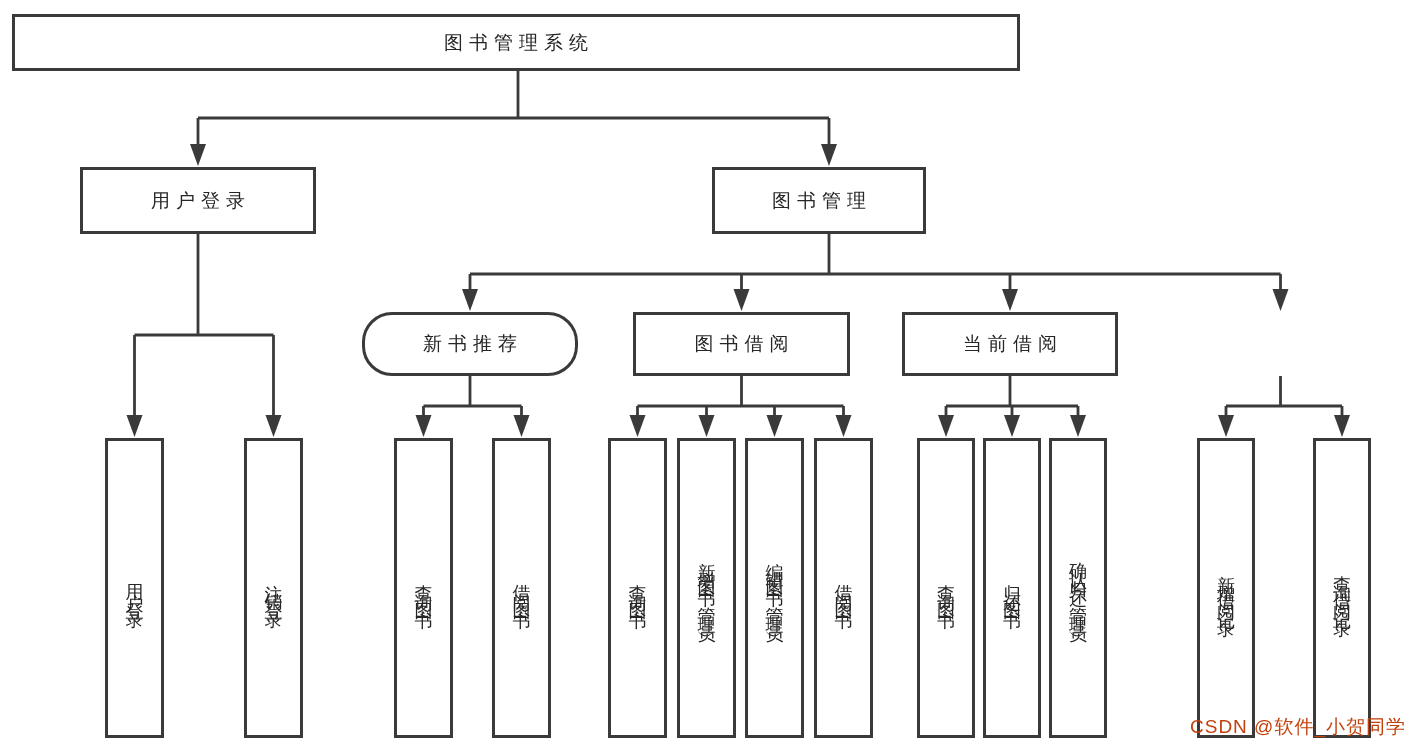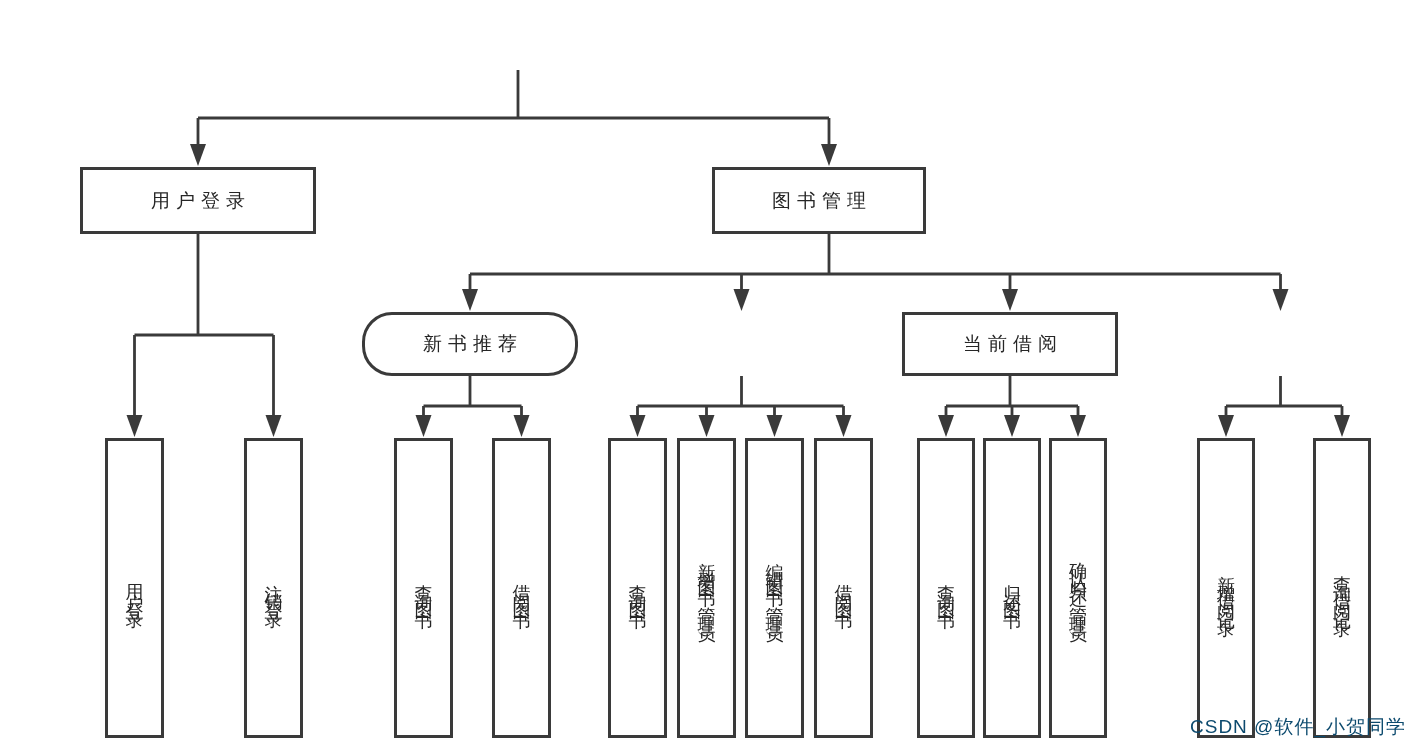--- a/index.html
+++ b/index.html
@@ -124,6 +124,9 @@
     </g>
   </svg>
 
+  <div id="root-box" class="box h-box">
+    <span>图书管理系统</span>
+  </div>
 
   <div id="b0-box" class="box h-box">
     <span>用户登录</span>

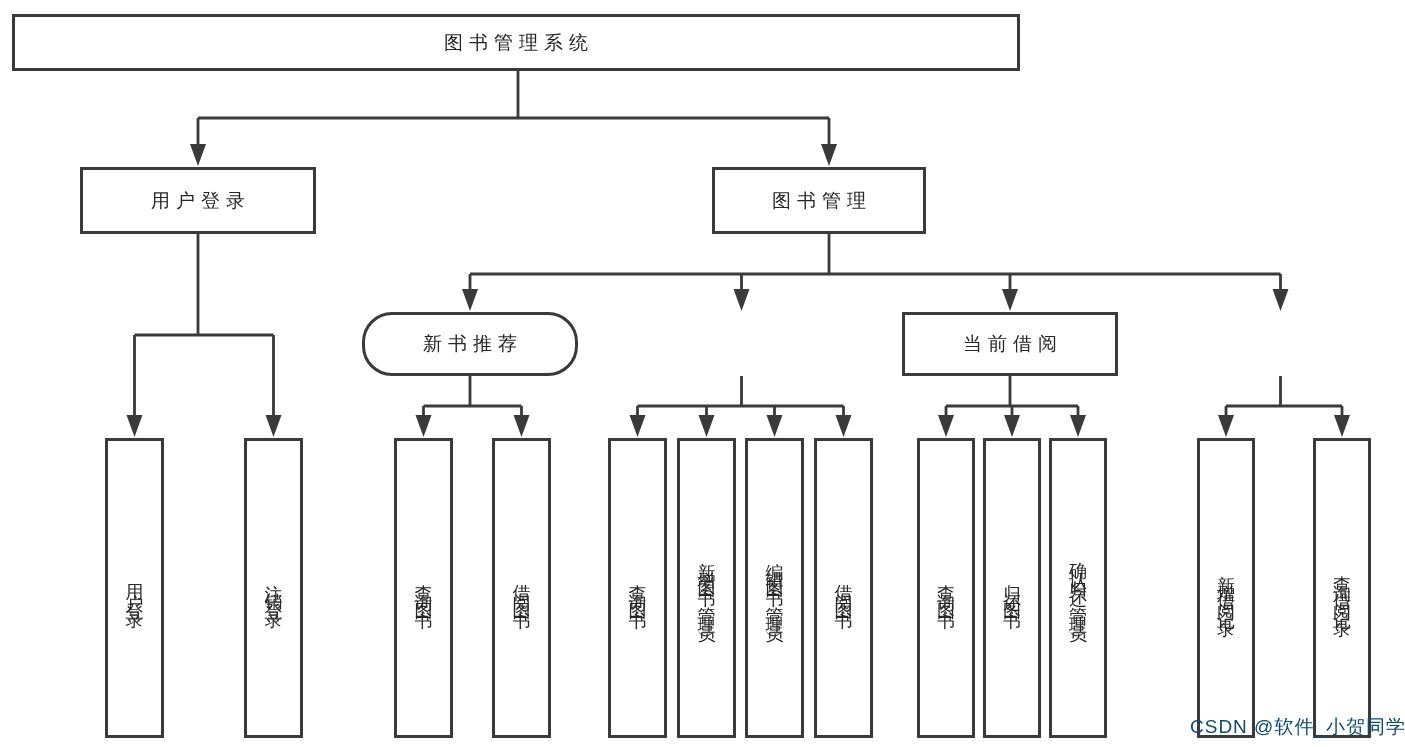--- a/index.html
+++ b/index.html
@@ -138,6 +138,9 @@
   <div id="g0-box" class="box h-box">
     <span>新书推荐</span>
   </div>
+  <div id="g1-box" class="box h-box">
+    <span>图书借阅</span>
+  </div>
   <div id="g2-box" class="box h-box">
     <span>当前借阅</span>
   </div>

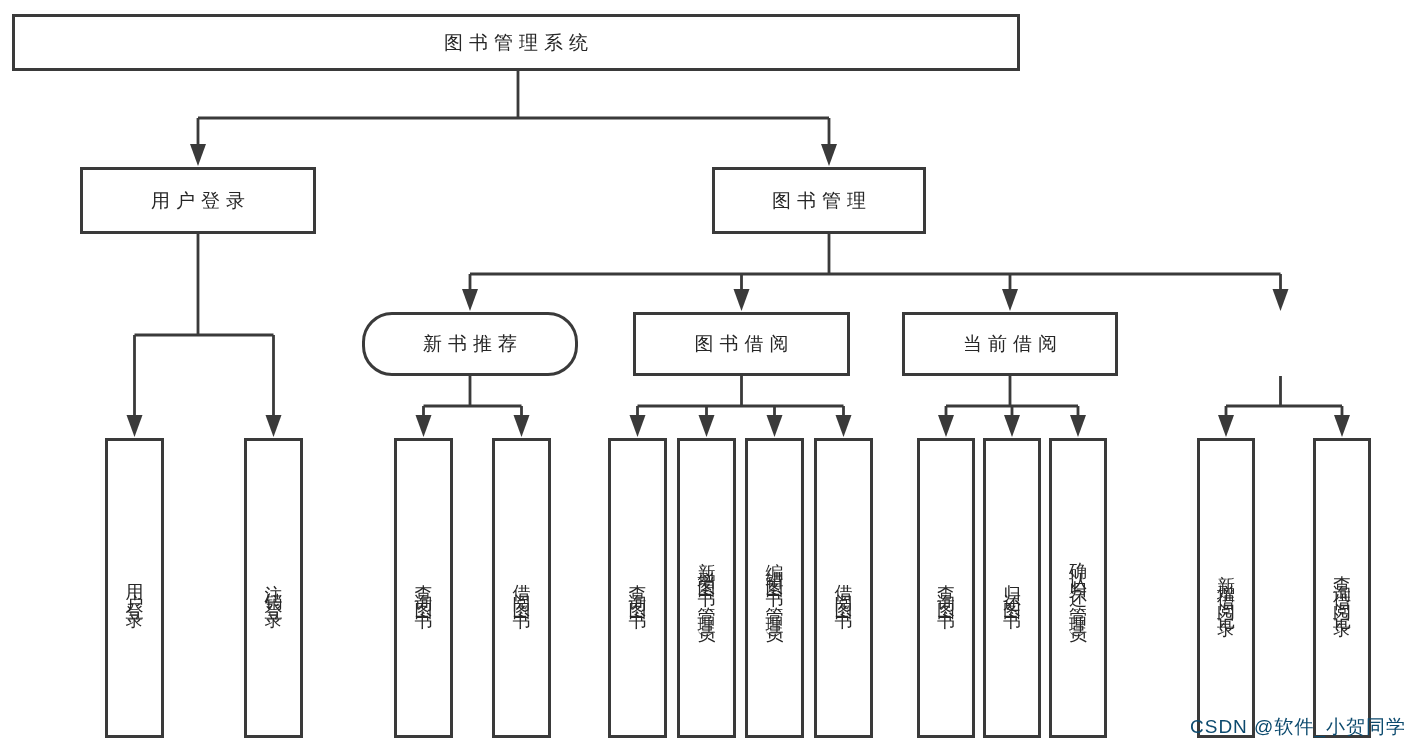--- a/index.html
+++ b/index.html
@@ -47,7 +47,7 @@
     top: 714px;
     z-index: 5;
     font-size: 19px;
-    color: #0c4a6e;
+    color: #c2410c;
     letter-spacing: 1px;
     white-space: nowrap;
   }

